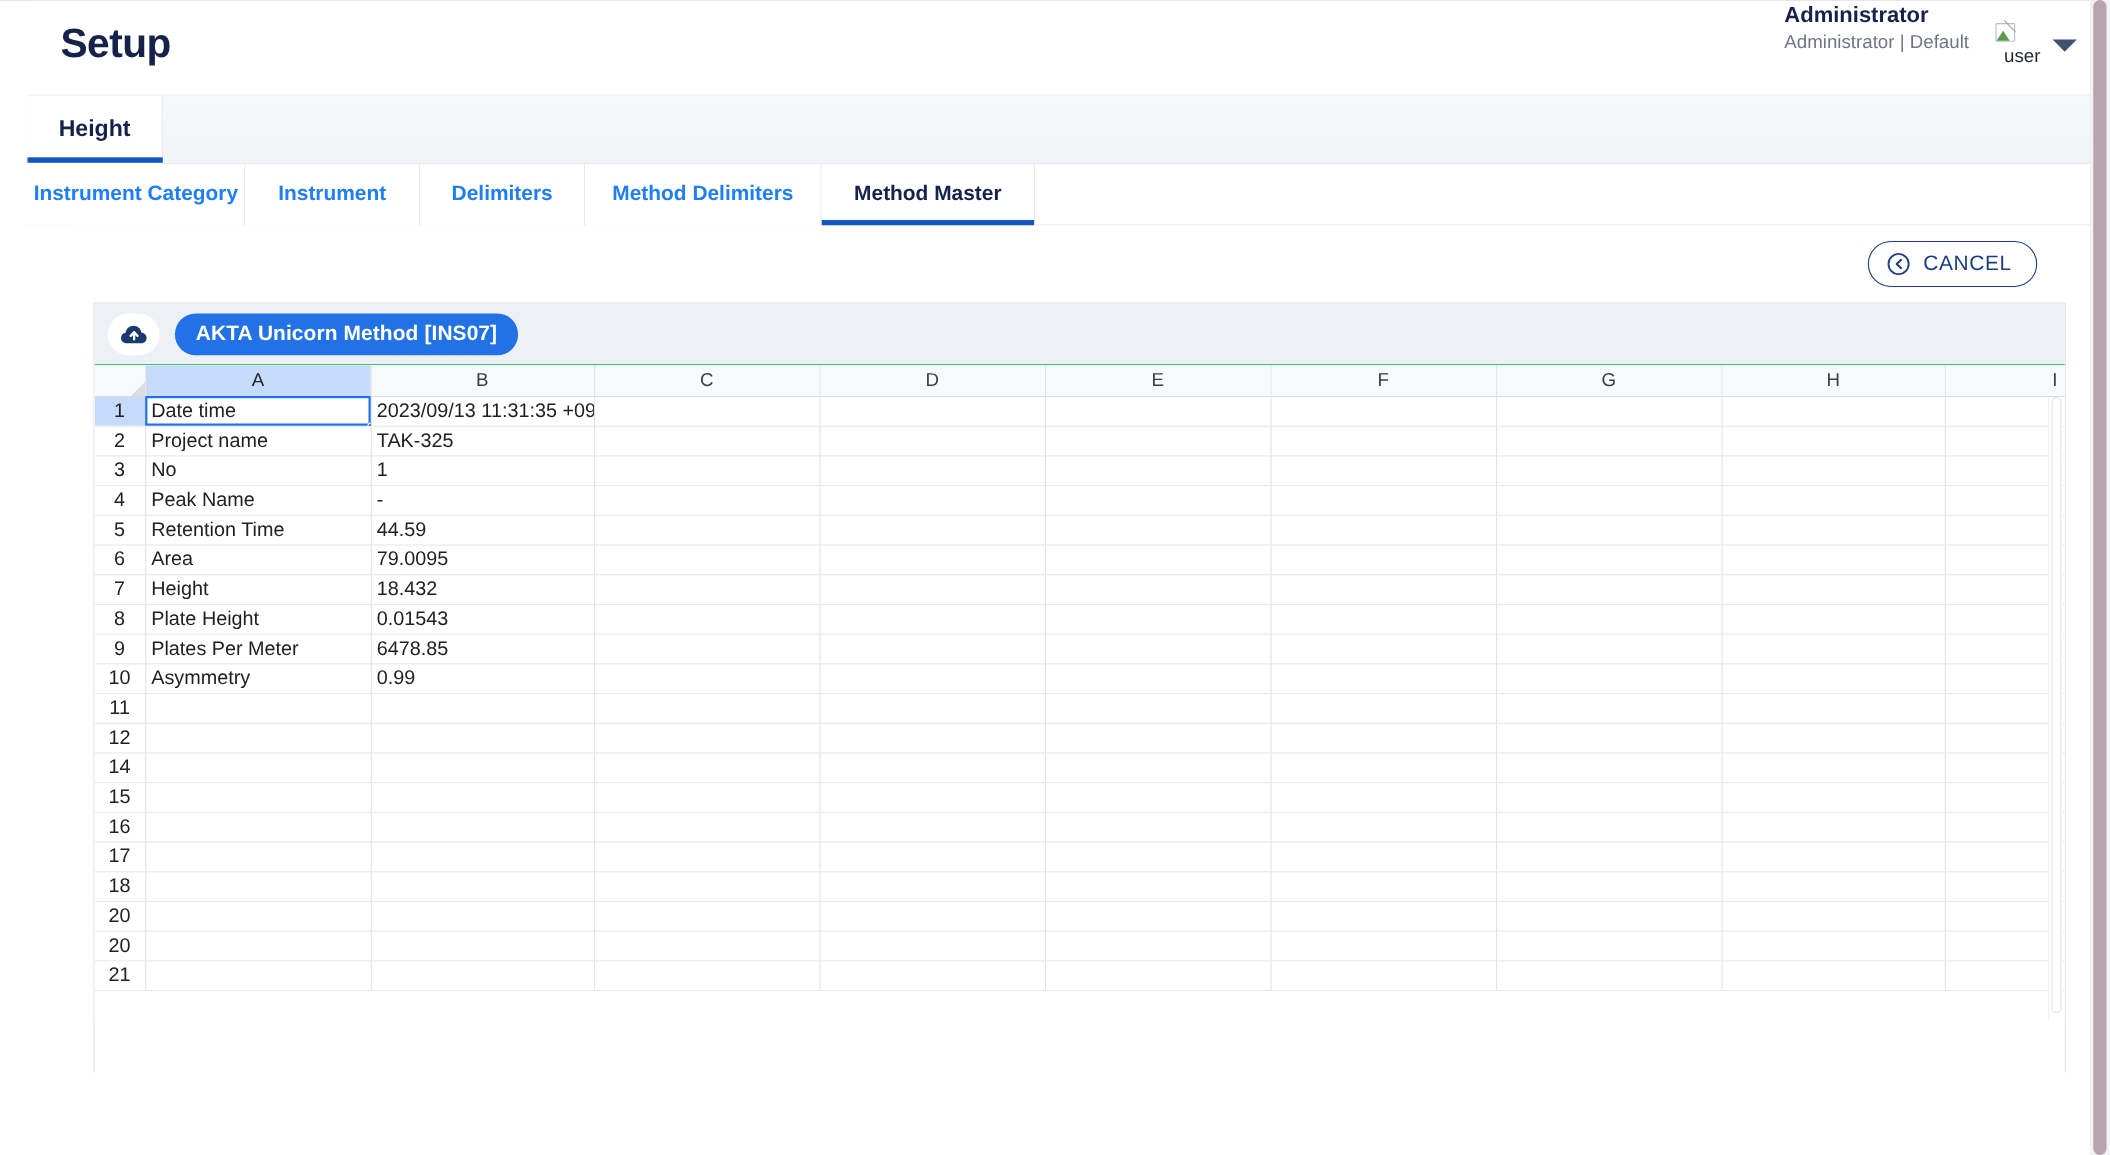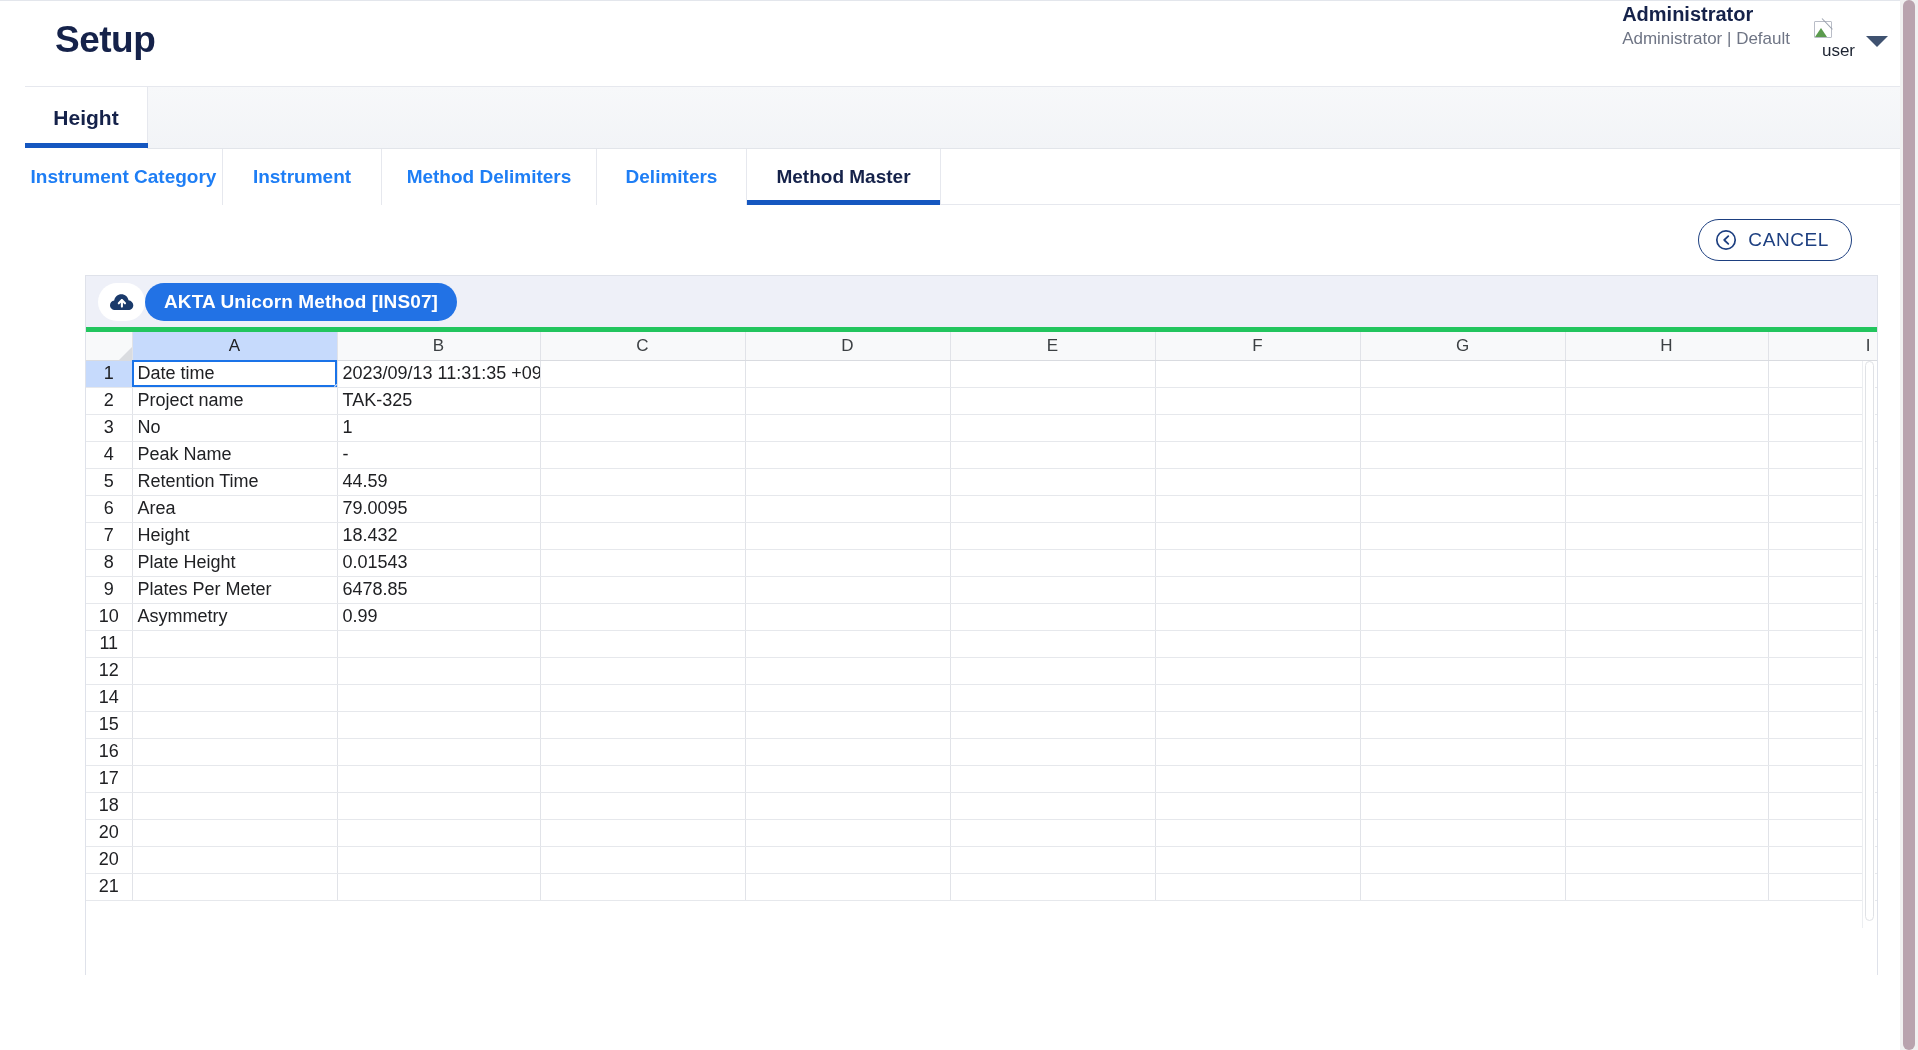--- a/index.html
+++ b/index.html
@@ -364,11 +364,11 @@
     <div class="subtab" style="width:159px">
       <span class="subtab-label">Instrument</span>
     </div>
+    <div class="subtab" style="width:150px">
+      <span class="subtab-label">Delimiters</span>
+    </div>
     <div class="subtab" style="width:215px">
       <span class="subtab-label">Method Delimiters</span>
-    </div>
-    <div class="subtab" style="width:150px">
-      <span class="subtab-label">Delimiters</span>
     </div>
     <div class="subtab active" style="width:194px">
       <span class="subtab-label">Method Master</span>

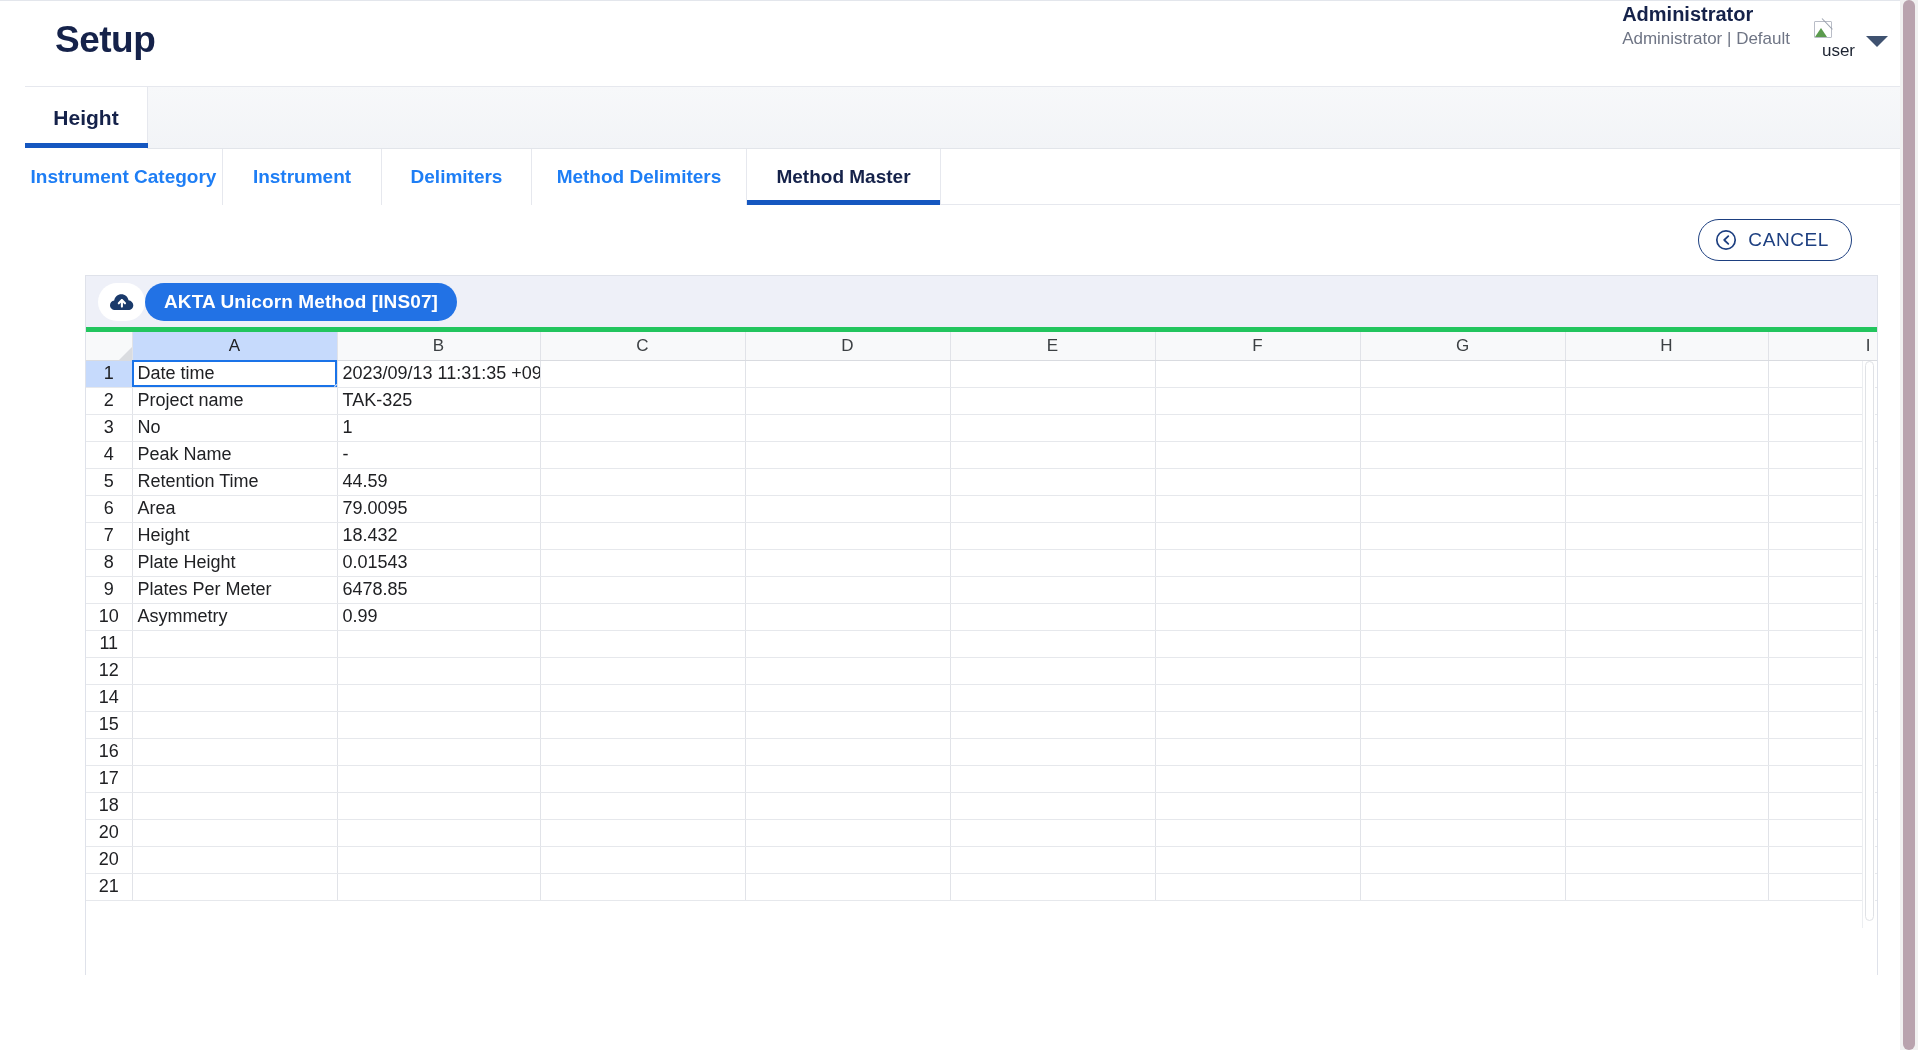--- a/index.html
+++ b/index.html
@@ -185,7 +185,8 @@
     background: #eef0f8;
     display: flex; align-items: center;
     padding-left: 12px;
-    border-bottom: 5px solid #22c55e;
+    gap: 14px;
+    border-bottom: 1px solid #22c55e;
   }
   .upload-btn {
     width: 47px; height: 38px;

